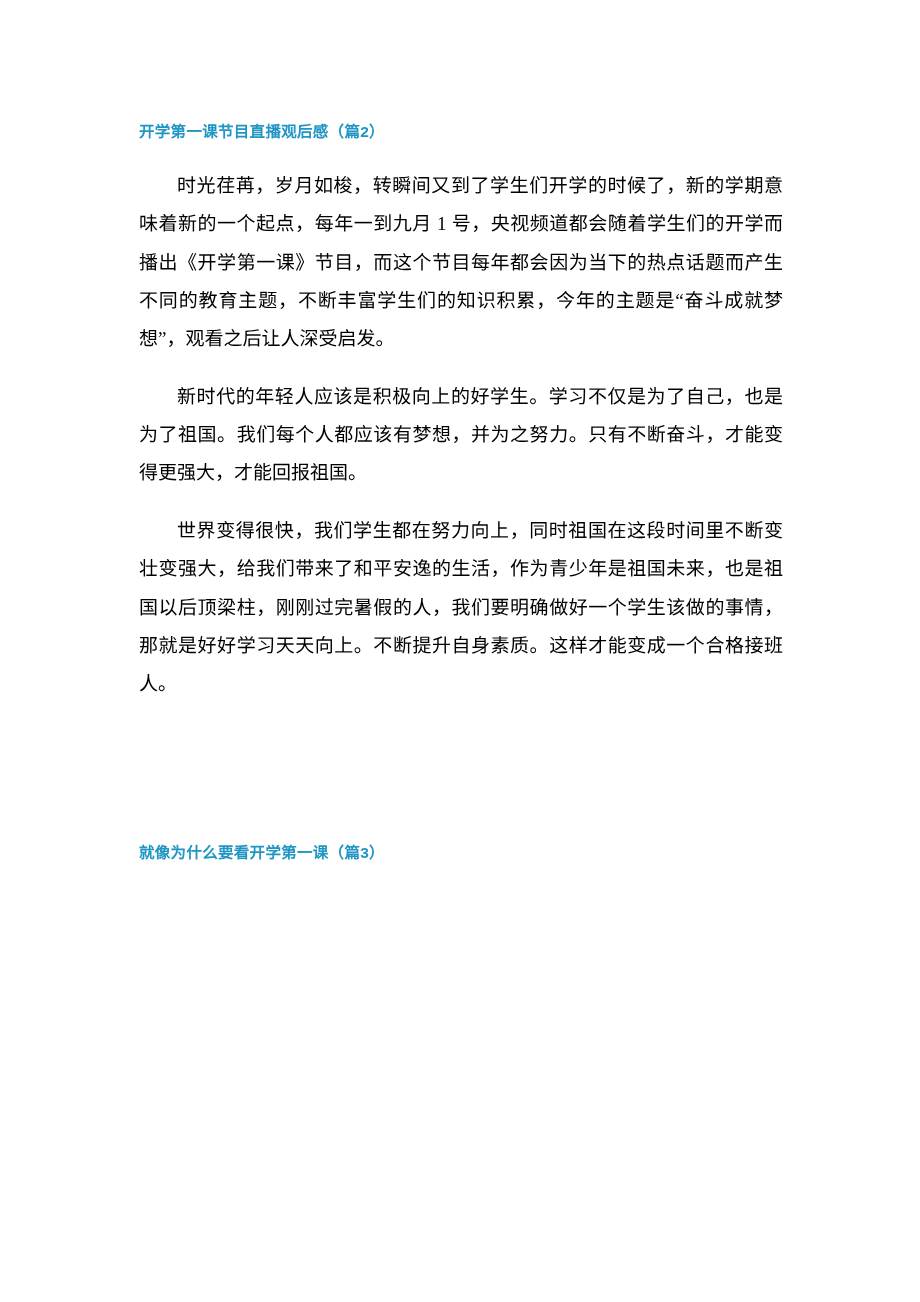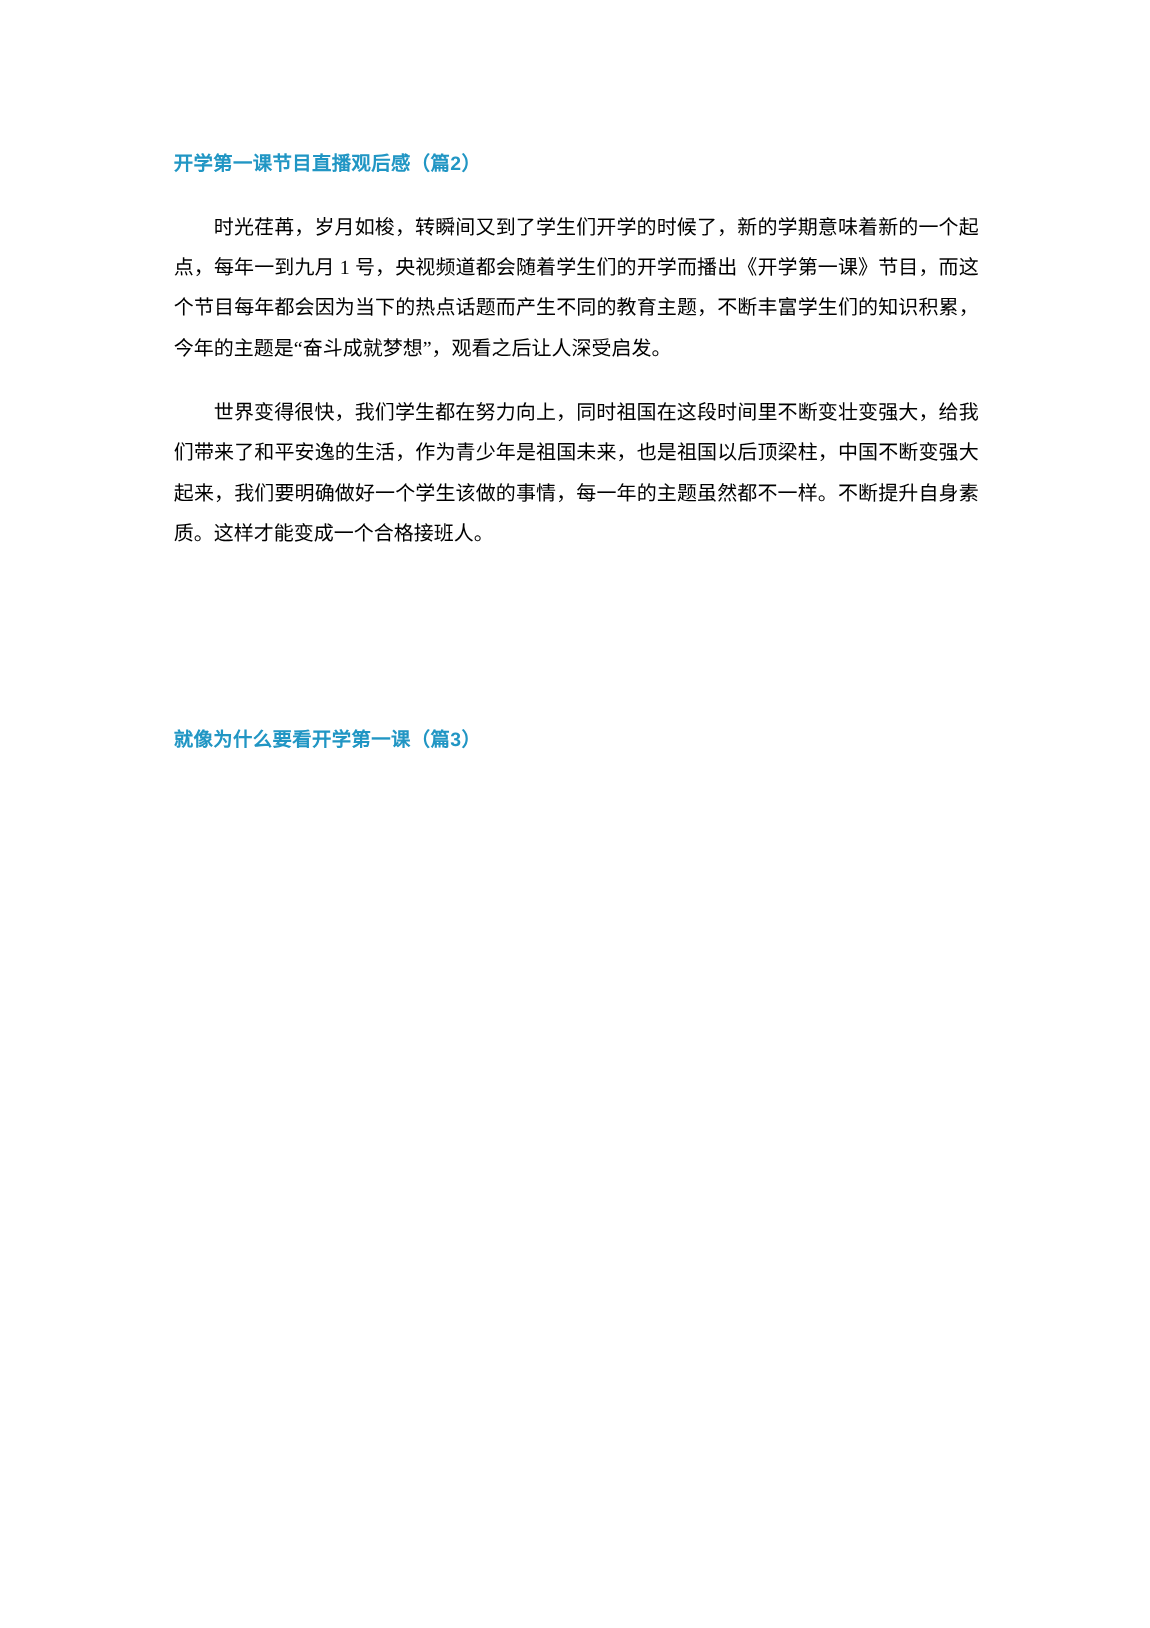--- a/index.html
+++ b/index.html
@@ -42,7 +42,7 @@
   }
   p.para {
     margin: 0 0 19px 0;
-    font-size: 16px;
+    font-size: 19px;
     line-height: 2.02;
     text-align: justify;
     text-justify: inter-ideograph;

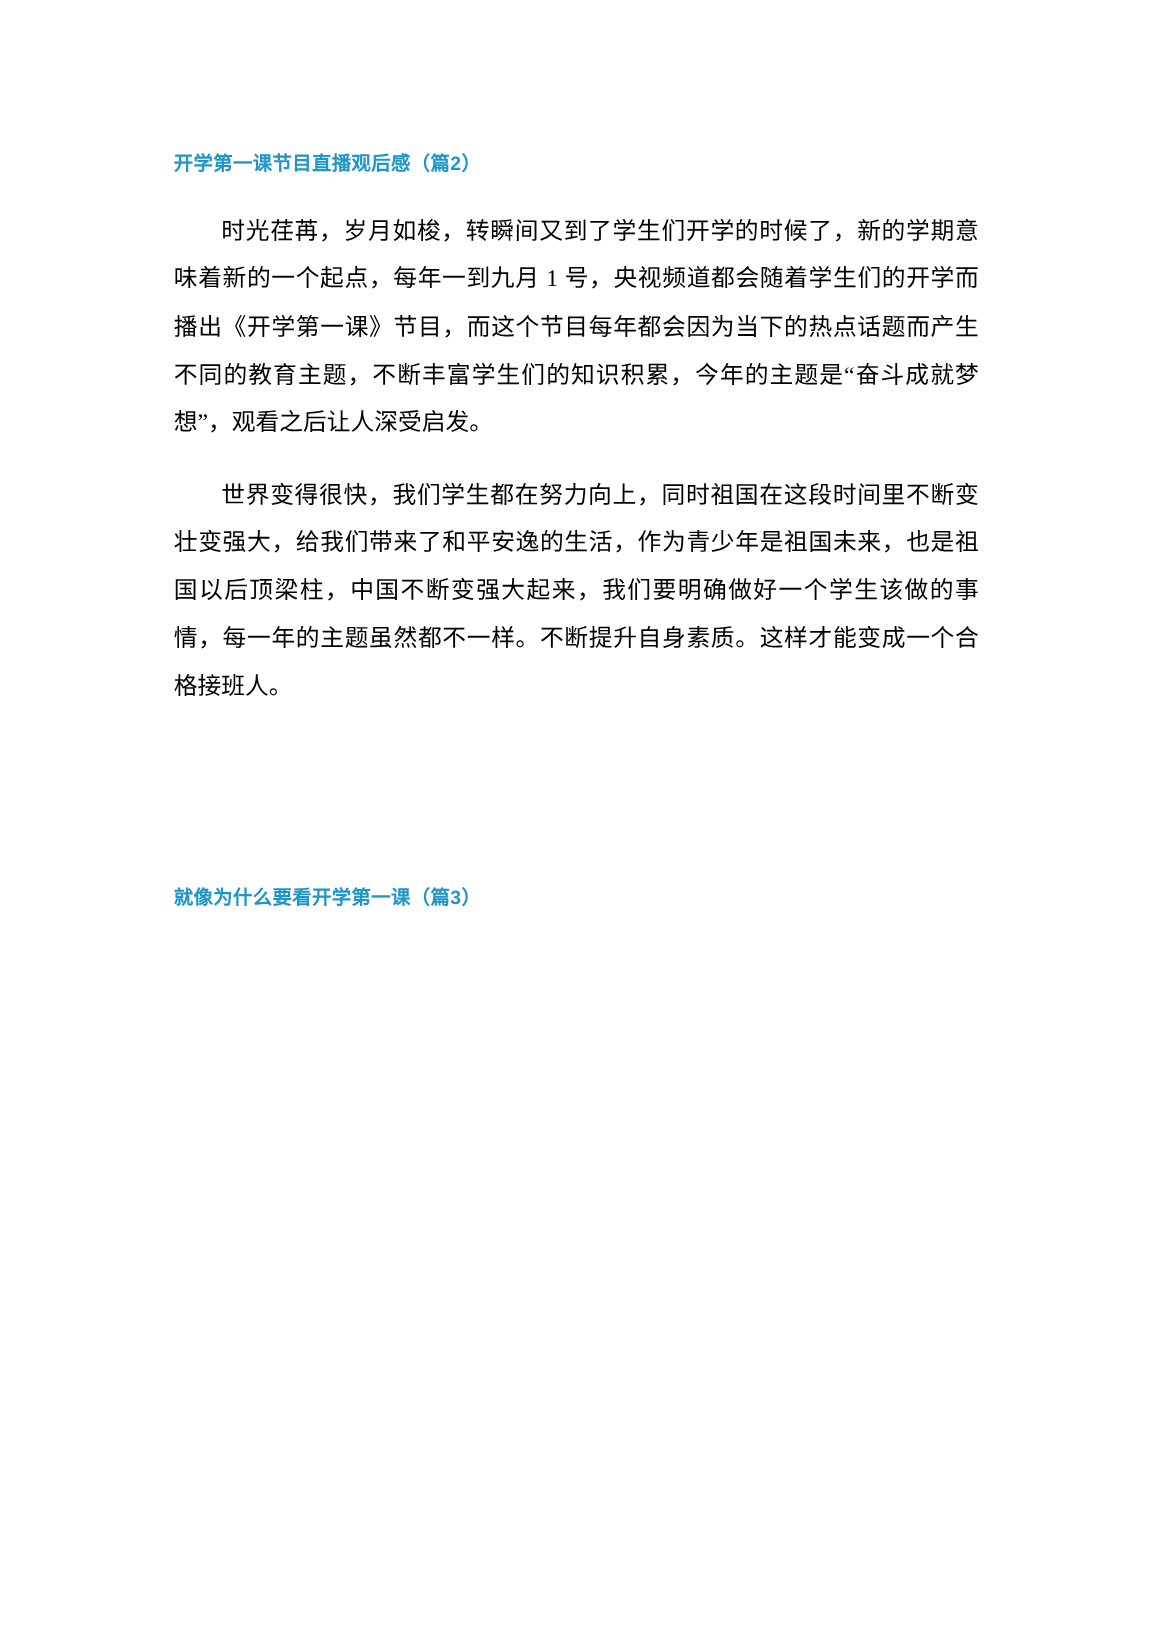--- a/index.html
+++ b/index.html
@@ -66,6 +66,7 @@
 
 
 
+    <p class="para">新时代的年轻人应该是积极向上的好学生。学习不仅是为了自己，也是为了祖国。我们每个人都应该有梦想，并为之努力。只有不断奋斗，才能变得更强大，才能回报祖国。</p>
 
     <p class="para">世界变得很快，我们学生都在努力向上，同时祖国在这段时间里不断变壮变强大，给我们带来了和平安逸的生活，作为青少年是祖国未来，也是祖国以后顶梁柱，中国不断变强大起来，我们要明确做好一个学生该做的事情，每一年的主题虽然都不一样。不断提升自身素质。这样才能变成一个合格接班人。</p>
 

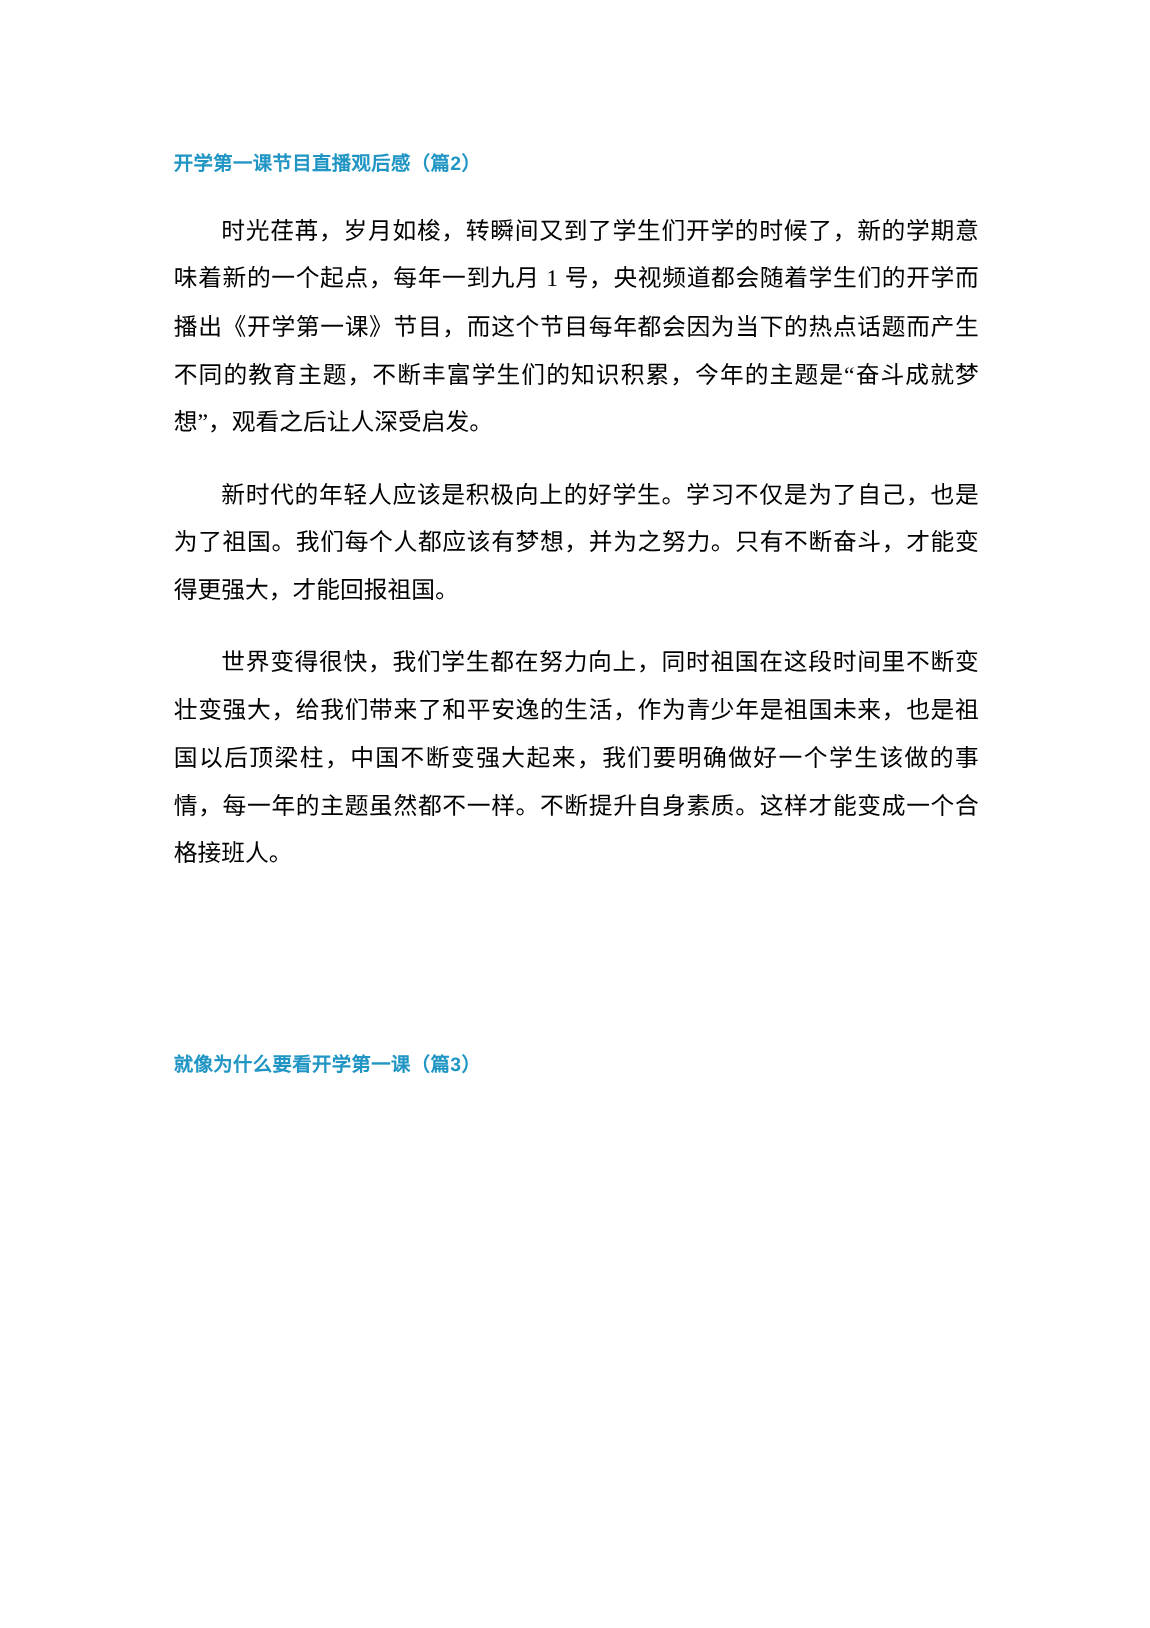--- a/index.html
+++ b/index.html
@@ -68,7 +68,7 @@
 
     <p class="para">新时代的年轻人应该是积极向上的好学生。学习不仅是为了自己，也是为了祖国。我们每个人都应该有梦想，并为之努力。只有不断奋斗，才能变得更强大，才能回报祖国。</p>
 
-    <p class="para">世界变得很快，我们学生都在努力向上，同时祖国在这段时间里不断变壮变强大，给我们带来了和平安逸的生活，作为青少年是祖国未来，也是祖国以后顶梁柱，中国不断变强大起来，我们要明确做好一个学生该做的事情，每一年的主题虽然都不一样。不断提升自身素质。这样才能变成一个合格接班人。</p>
+    <p class="para">世界变得很快，我们学生都在努力向上，同时祖国在这段时间里不断变壮变强大，给我们带来了和平安逸的生活，作为青少年是祖国未来，也是祖国以后顶梁柱，刚刚过完暑假的人，我们要明确做好一个学生该做的事情，那就是好好学习天天向上。不断提升自身素质。这样才能变成一个合格接班人。</p>
 
     <div class="spacer-block"></div>
 

